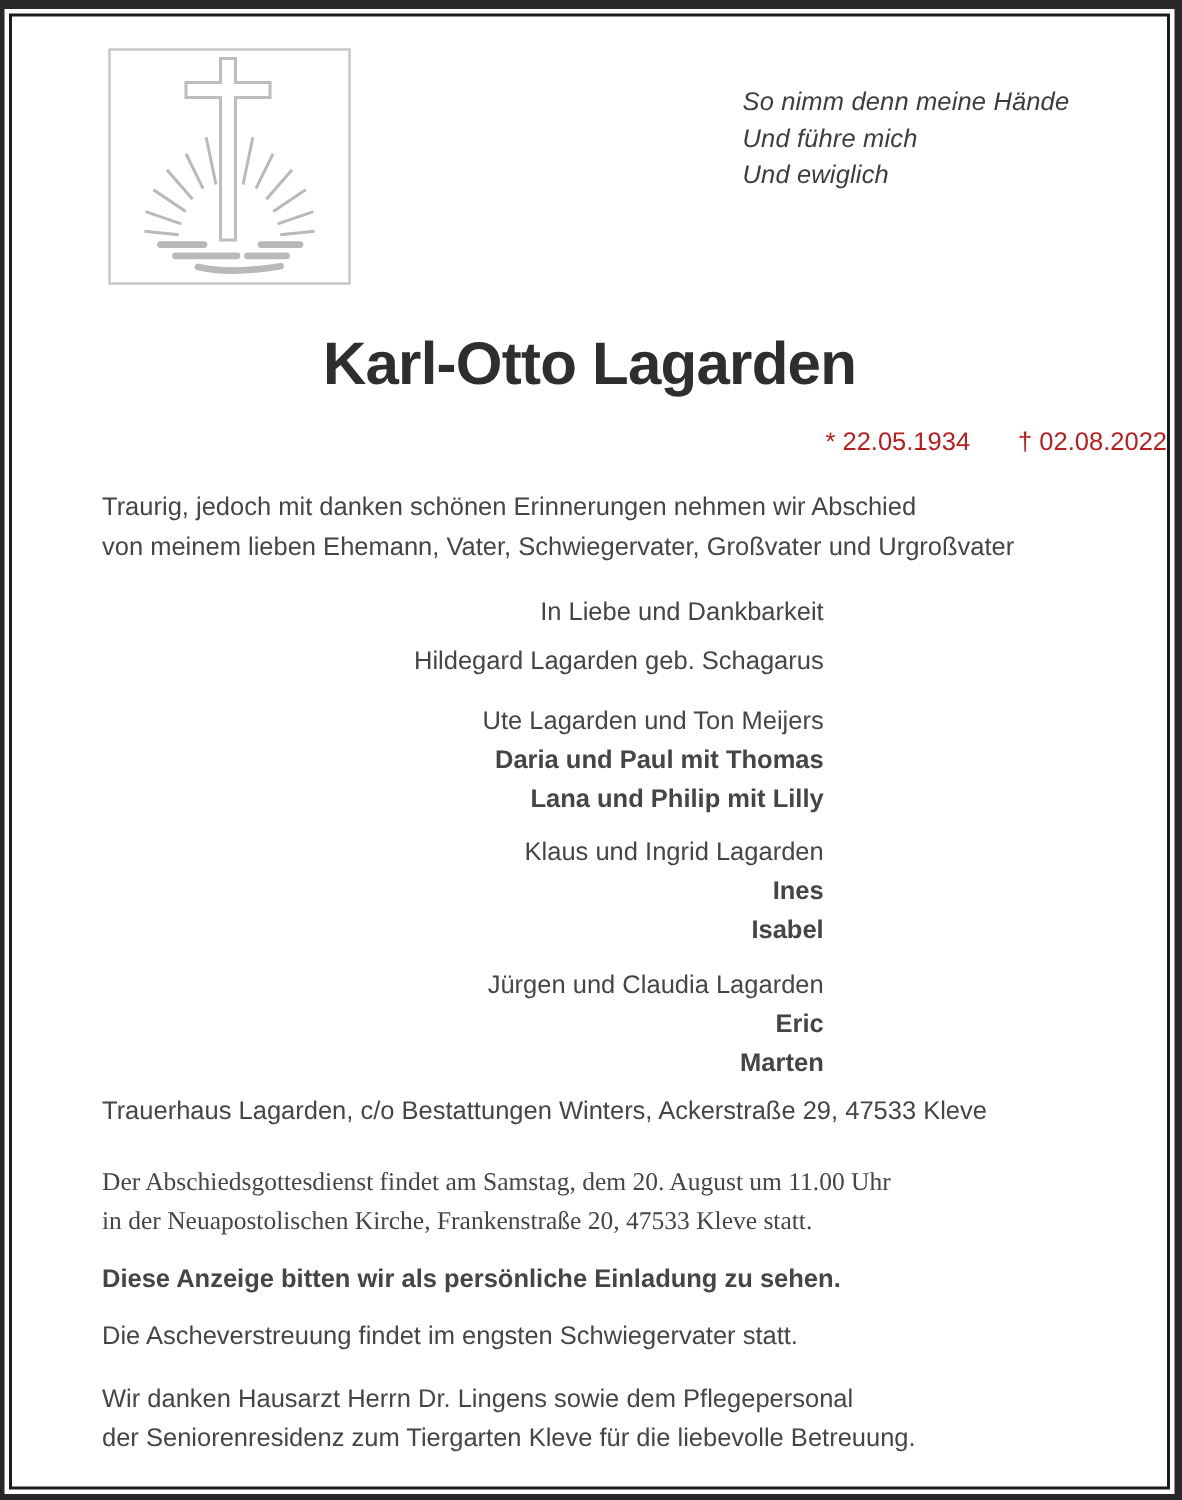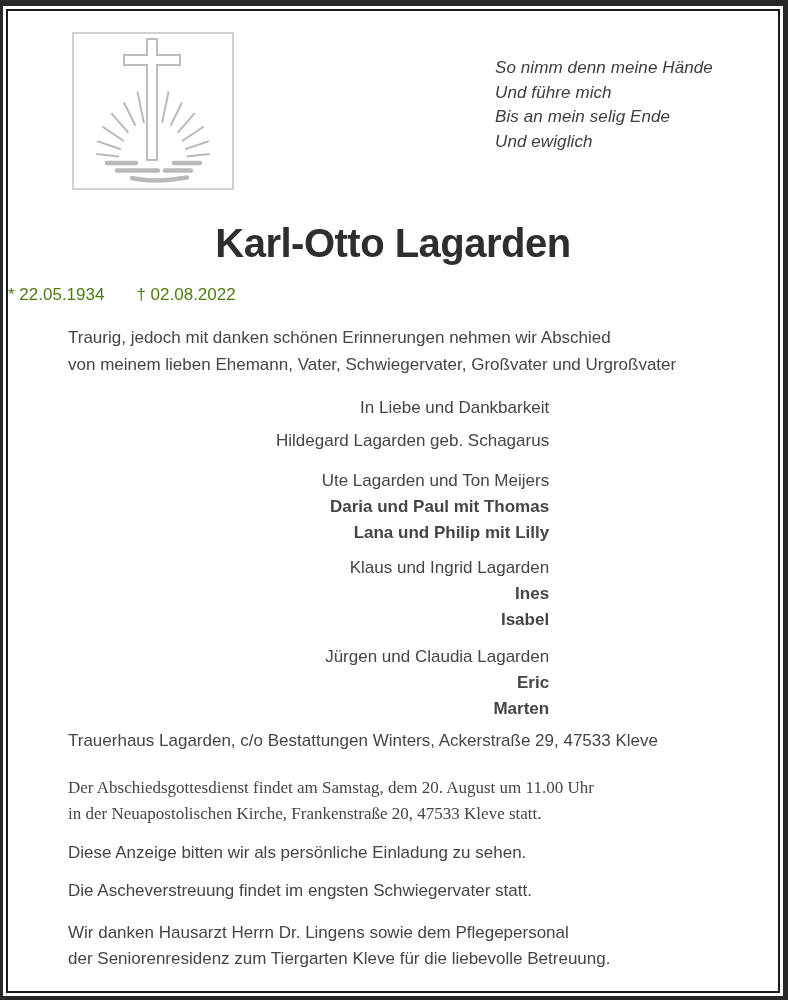--- a/index.html
+++ b/index.html
@@ -136,7 +136,6 @@
     <div class="poem">
       <div>So nimm denn meine Hände</div>
       <div>Und führe mich</div>
-      <div>Bis an mein selig Ende</div>
       <div>Und ewiglich</div>
     </div>
 

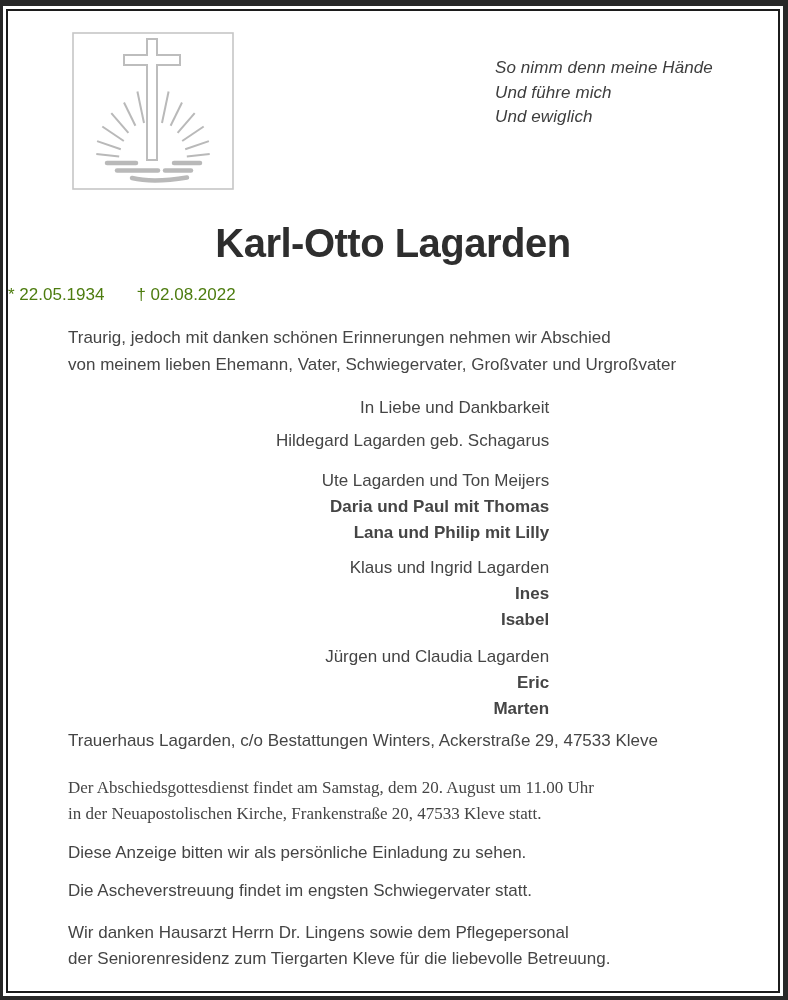--- a/index.html
+++ b/index.html
@@ -53,10 +53,10 @@
   .dates {
     position: absolute;
     left: 0; right: 0; top: 273px;
-    text-align: left;
+    text-align: right;
     font-size: 17px;
     line-height: 22px;
-    color: #4d7c0f;
+    color: #b91c1c;
   }
   .dates .birth { margin-right: 32px; }
   .intro {

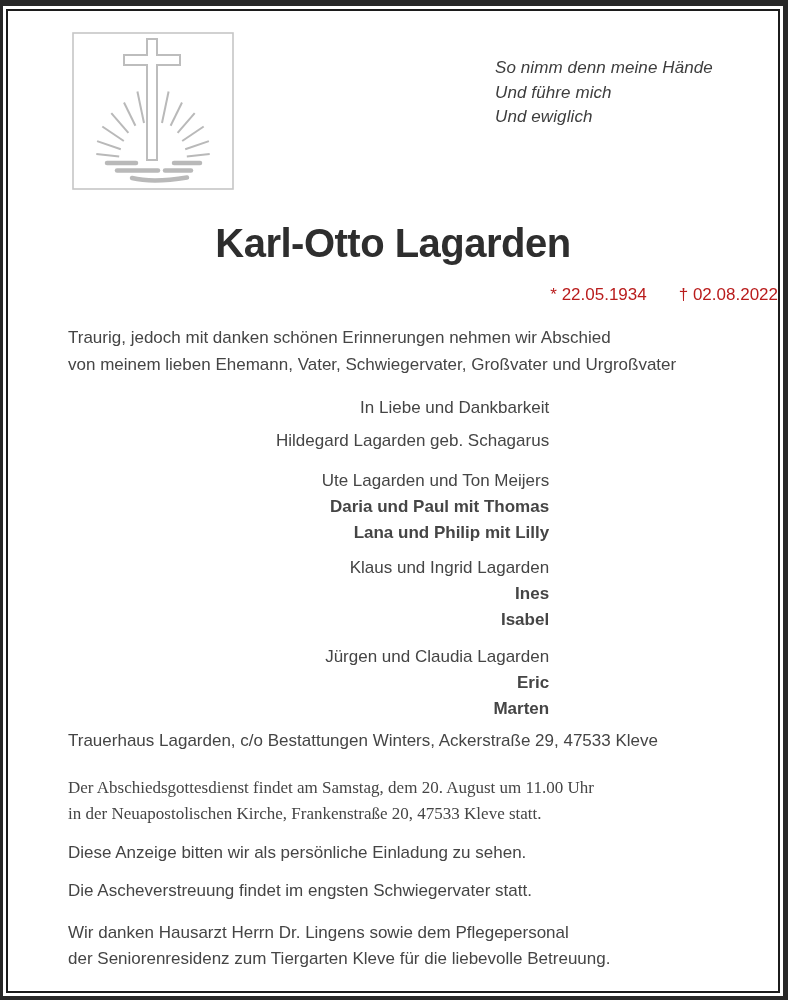--- a/index.html
+++ b/index.html
@@ -91,7 +91,7 @@
   }
   .notice-0 { margin-bottom: 21px; }
   .notice-1 { margin-bottom: 13px; font-family: Liberation Serif, serif; }
-  .notice-2 { margin-bottom: 12px; }
+  .notice-2 { margin-bottom: 12px; font-weight: bold; }
   .notice-3 { margin-bottom: 16px; }
 </style>
 </head>

